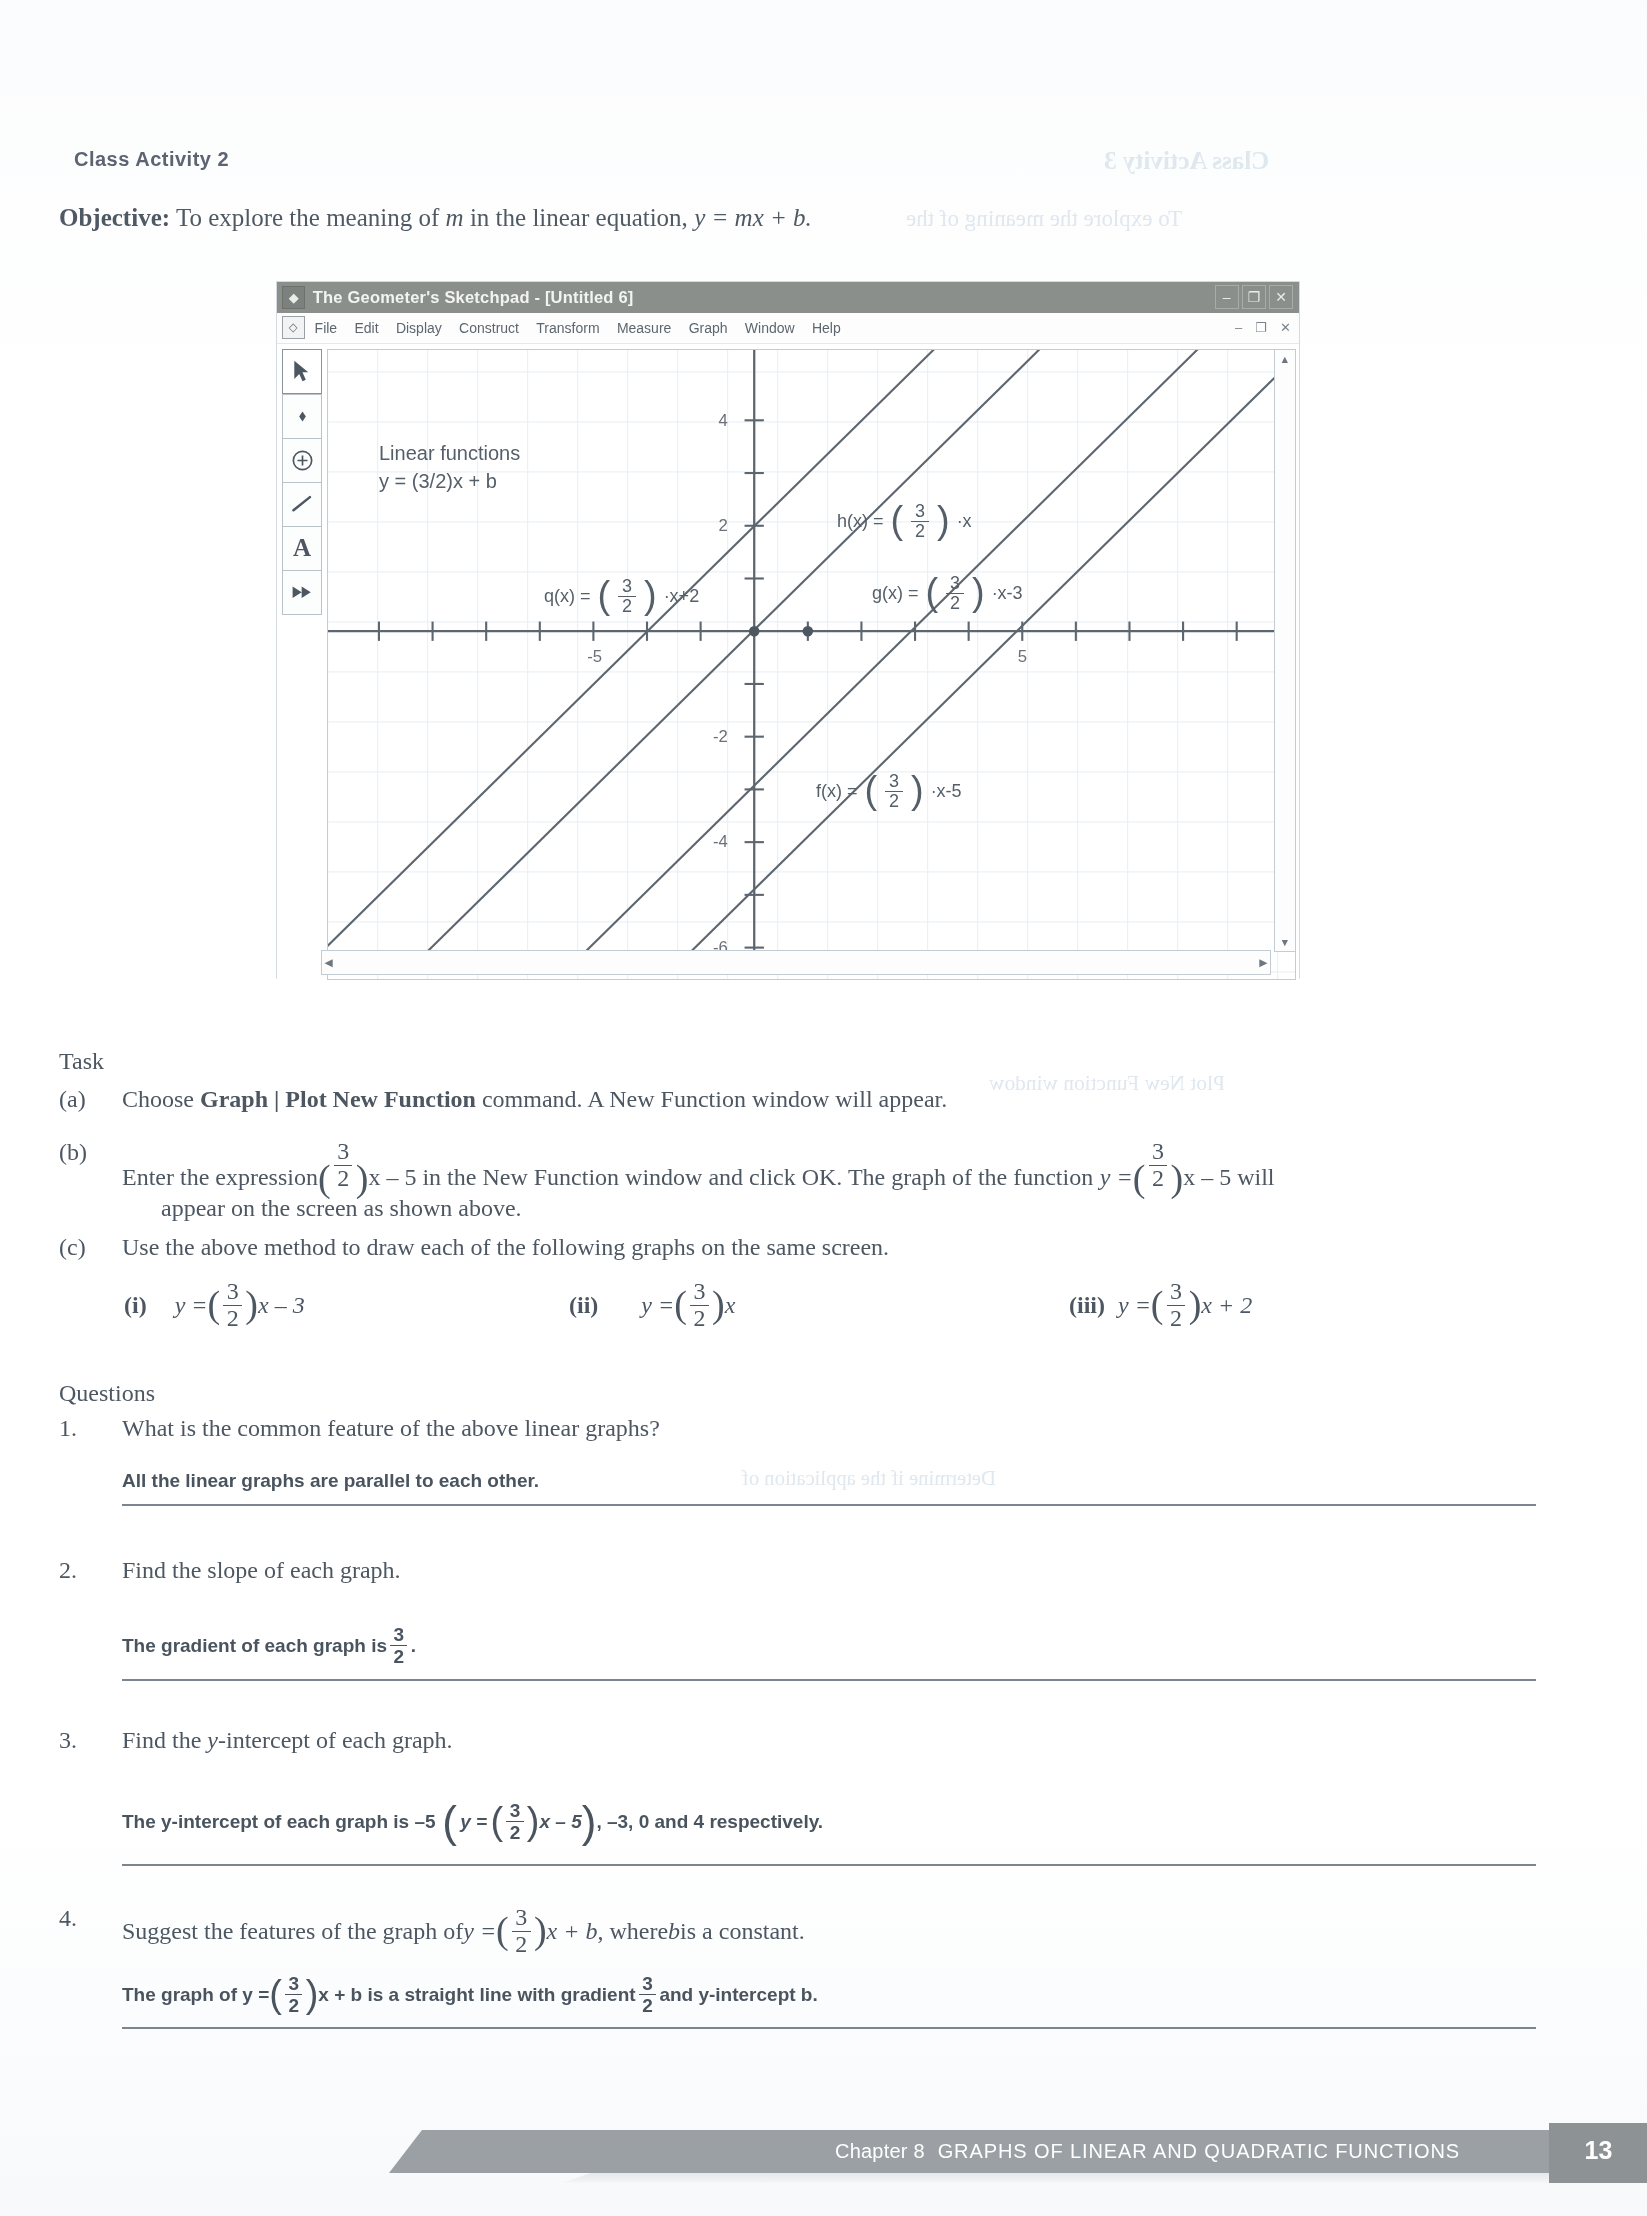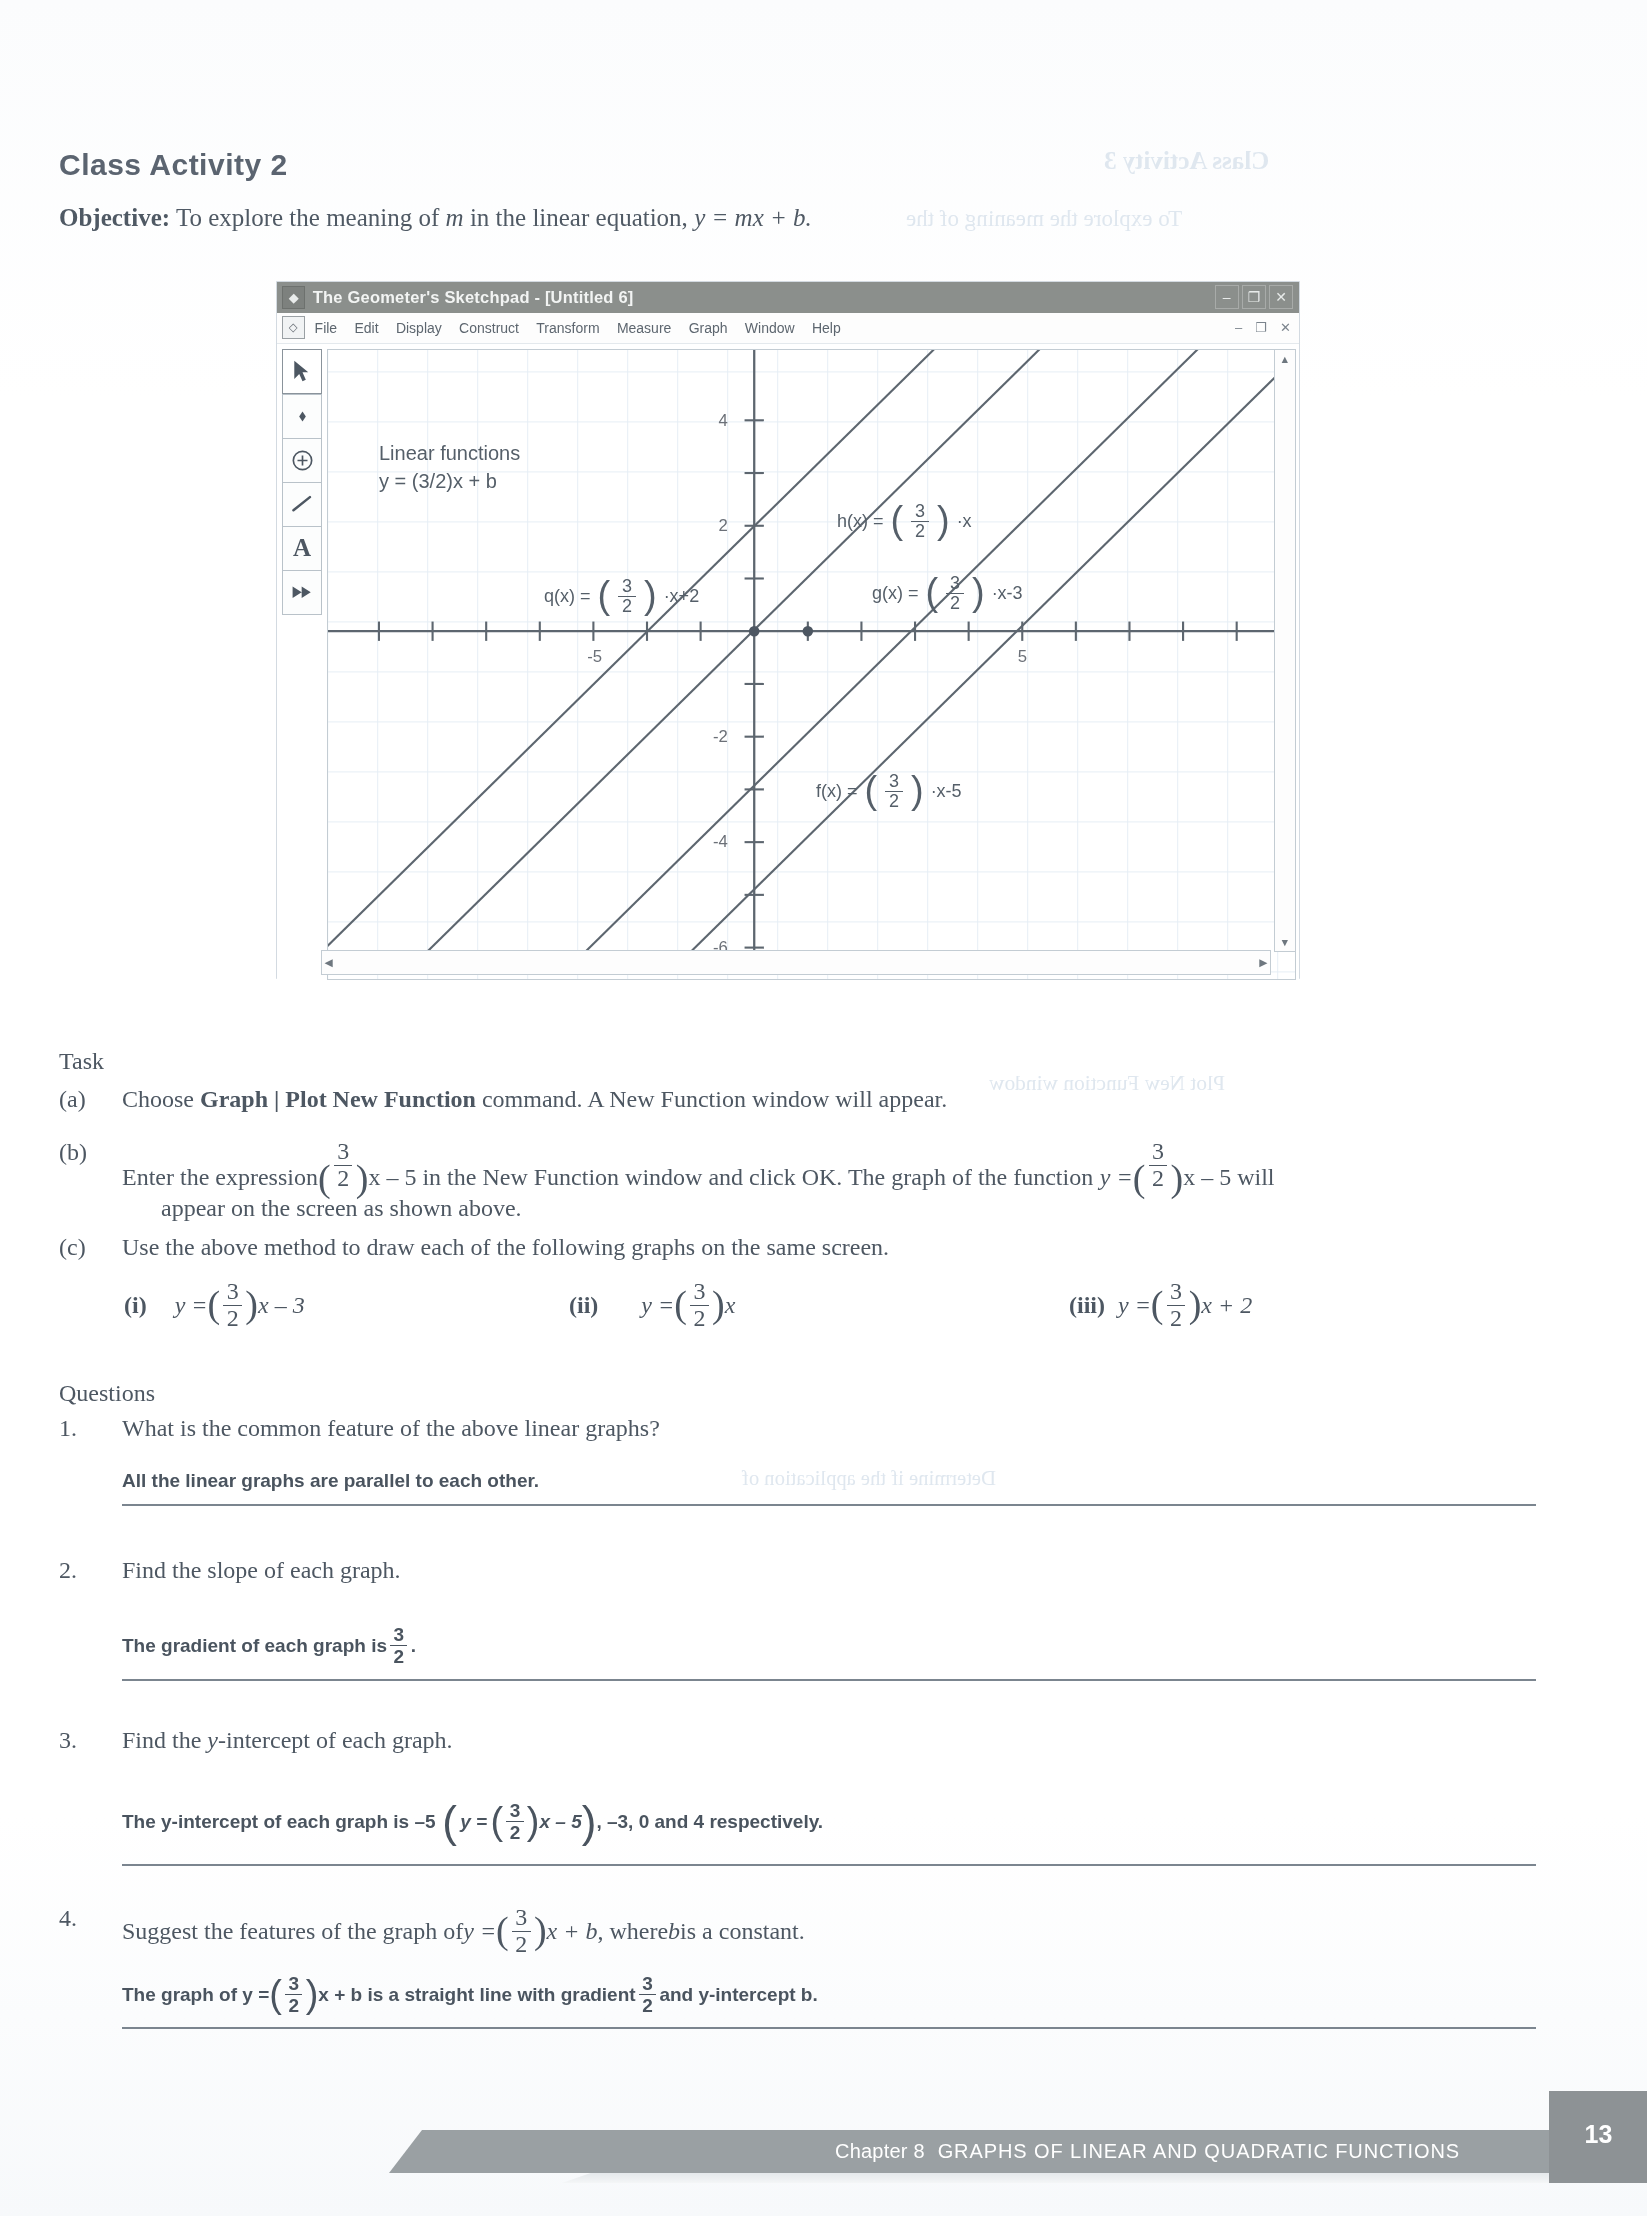--- a/index.html
+++ b/index.html
@@ -29,9 +29,9 @@
 
   
   #activity-title{
-    position:absolute;left:59px;top:148px;
-    font-family:"Liberation Sans", sans-serif;
-    font-weight:bold;font-size:30px;letter-spacing:0.5px;
+    position:absolute;left:74px;top:148px;
+    font-family:"Liberation Sans", sans-serif;
+    font-weight:bold;font-size:20px;letter-spacing:0.5px;
     color:#5b6470;
   }
   #objective-line{

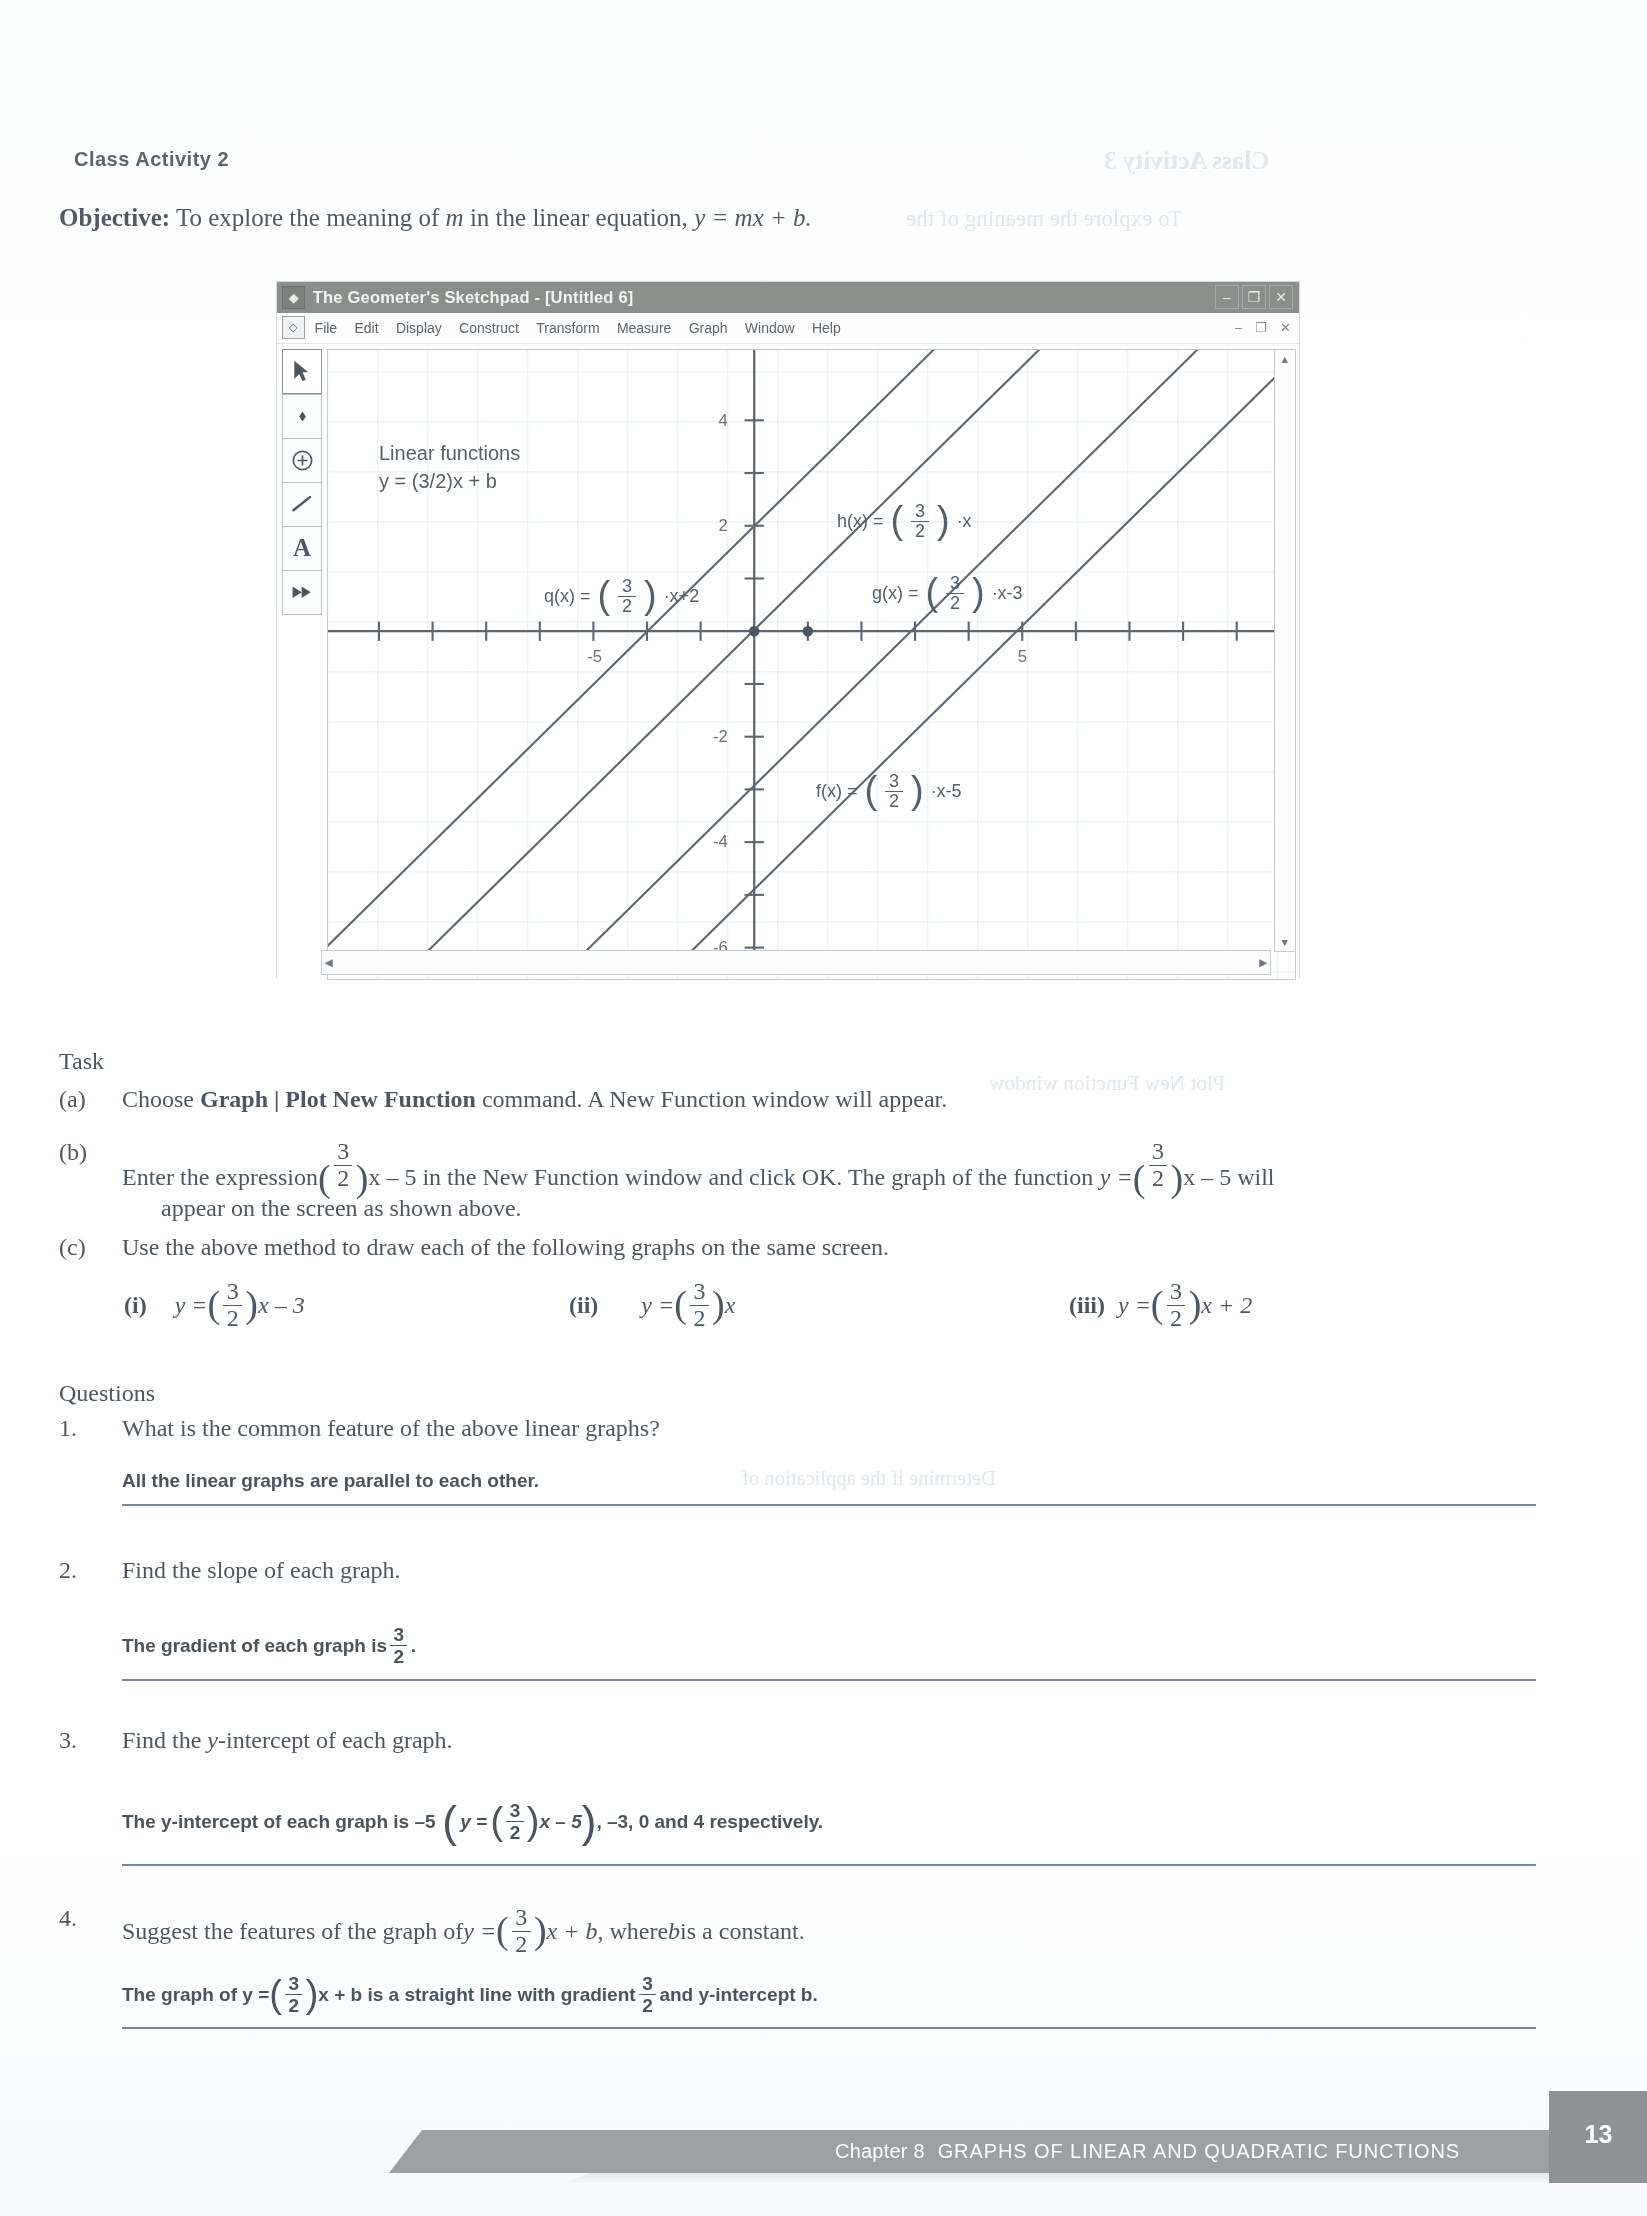--- a/index.html
+++ b/index.html
@@ -186,7 +186,7 @@
   }
   #footer-text .ch{letter-spacing:0.2px;}
   #page-tab{
-    position:absolute;right:0;bottom:33px;width:99px;height:92px;
+    position:absolute;right:0;bottom:33px;width:99px;height:60px;
     background:#8d9295;
     display:flex;align-items:center;justify-content:center;
   }

